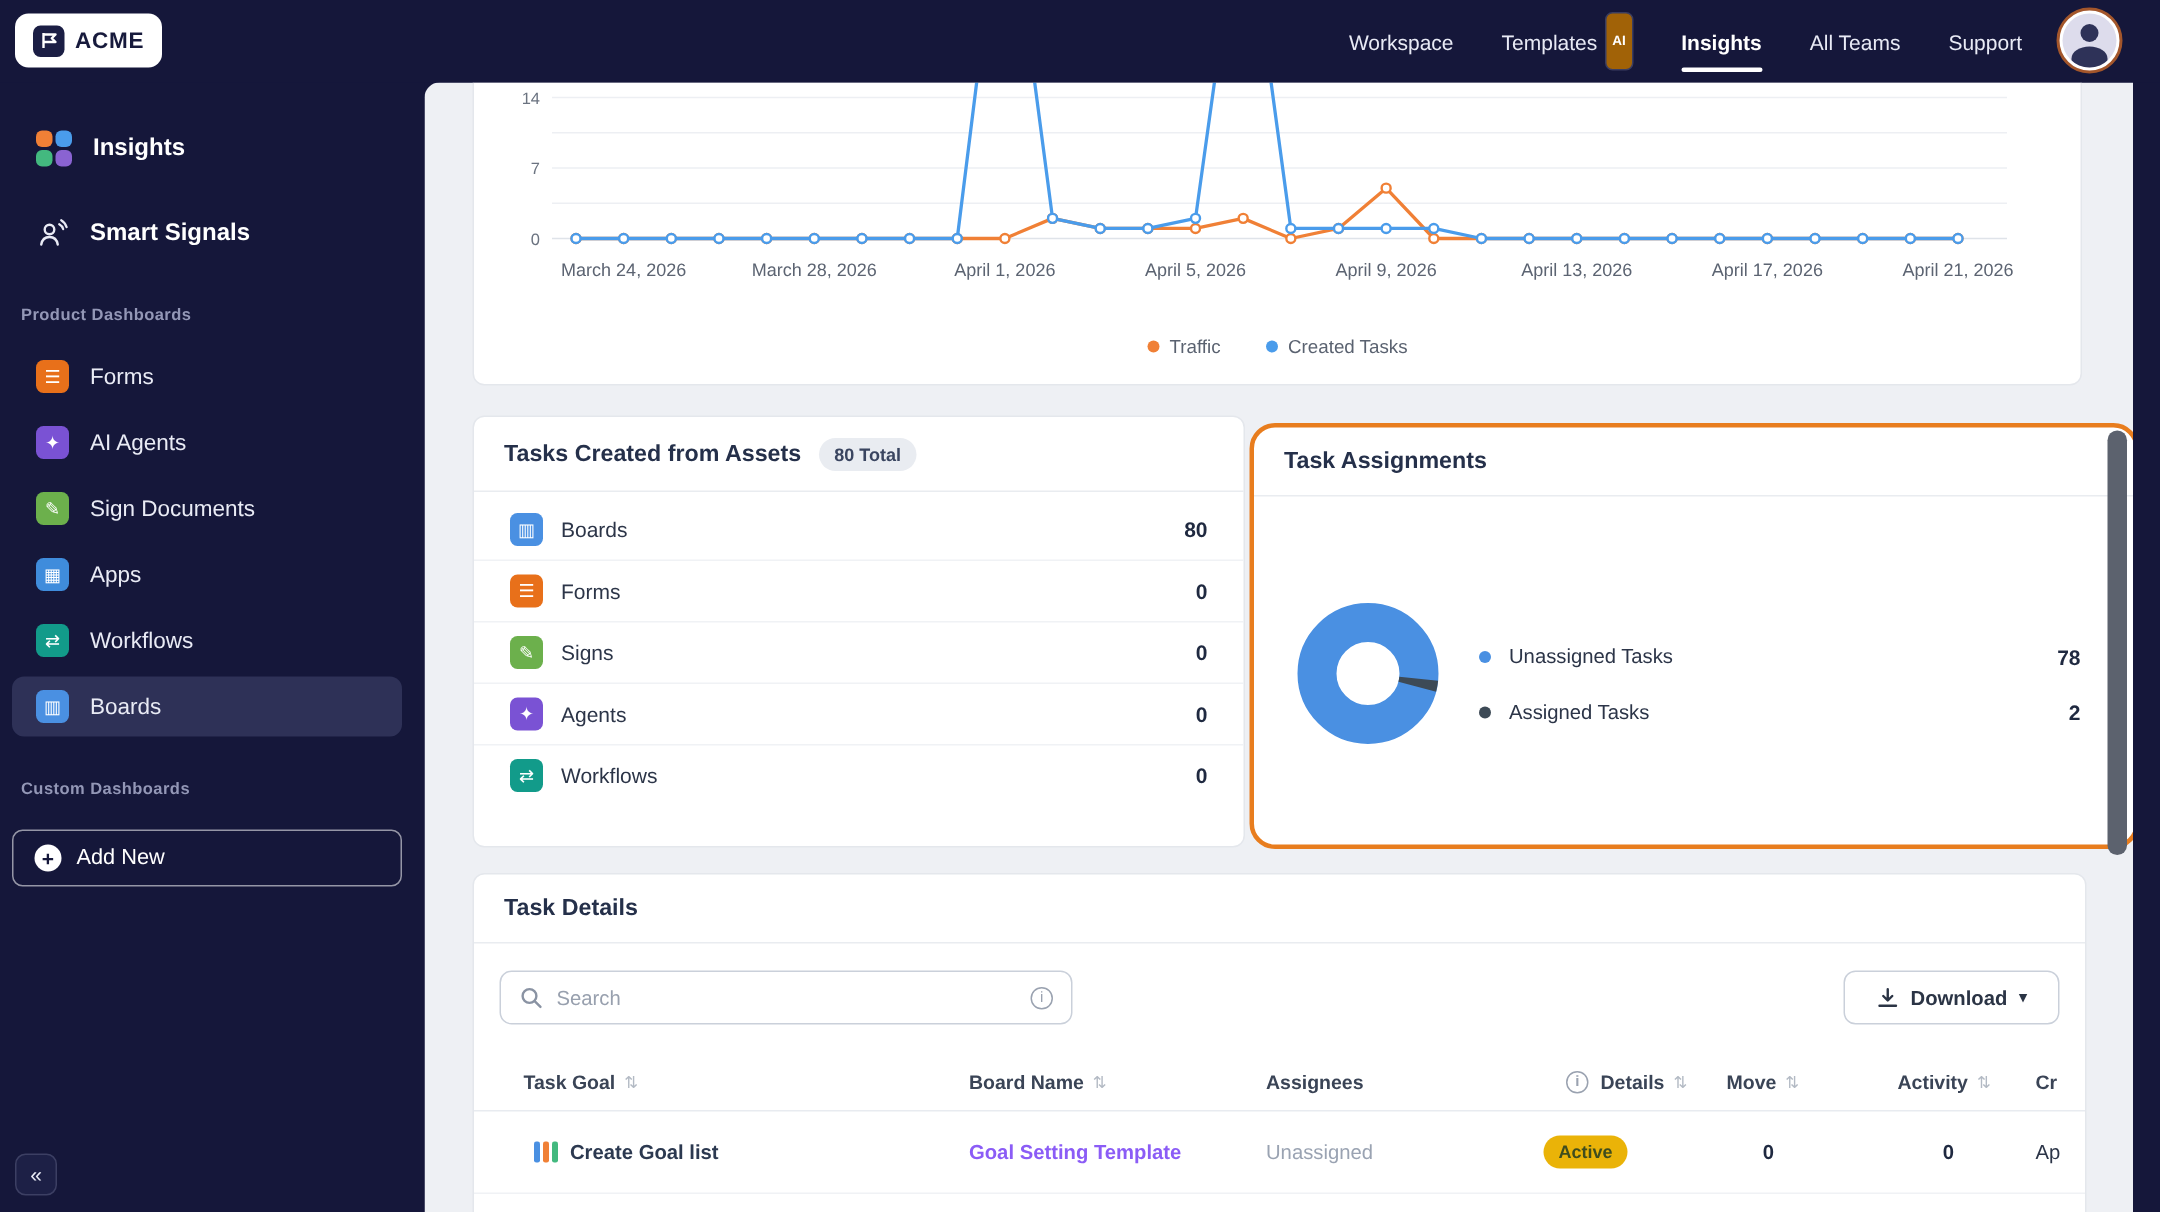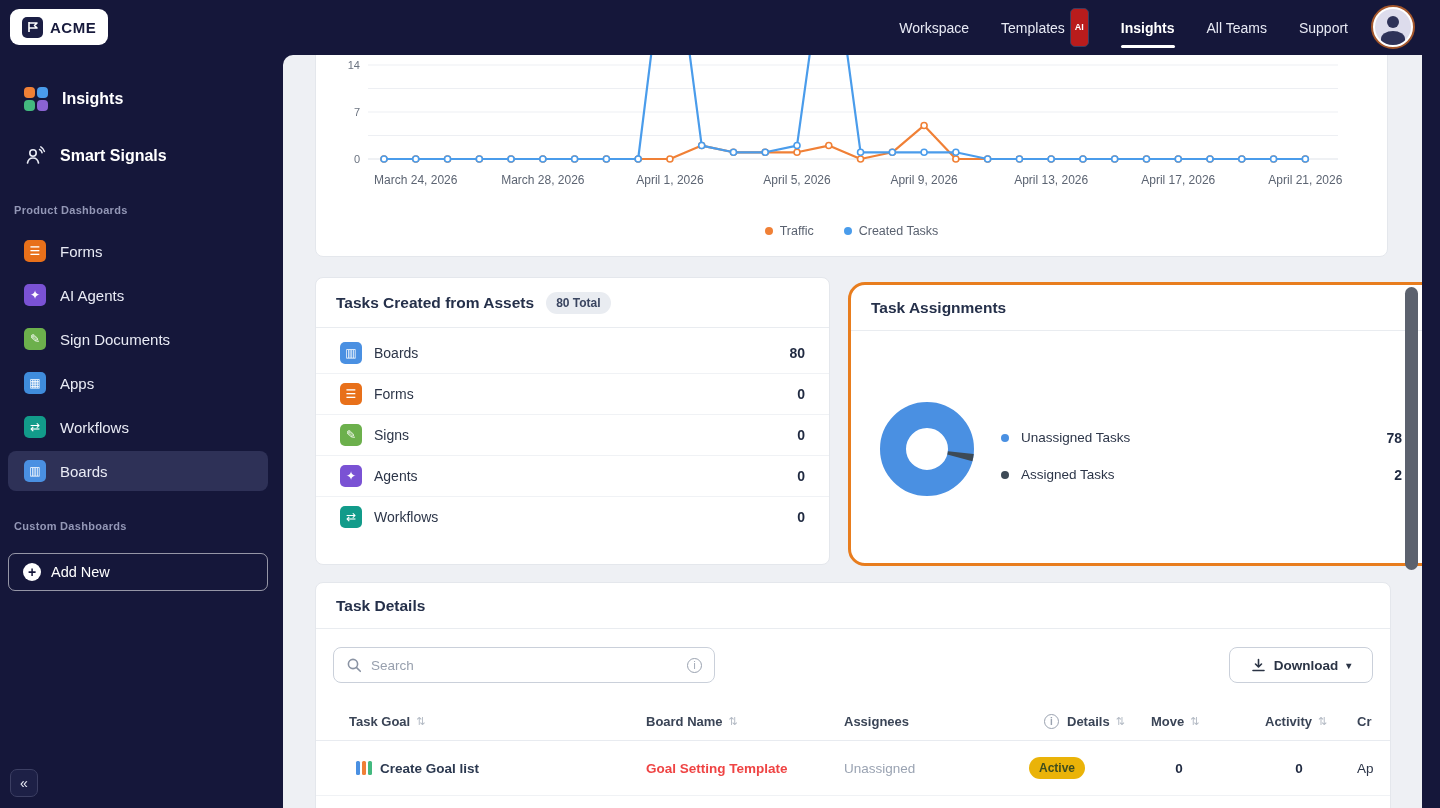--- a/index.html
+++ b/index.html
@@ -18,7 +18,7 @@
   .nav-label { position:relative; color:#e8eaf5; font-size:14px; font-weight:500; padding:6px 0; }
   .nav-item.active .nav-label { color:#ffffff; font-weight:700; }
   .nav-item.active .nav-label::after { content:""; position:absolute; left:0; right:0; bottom:-6px; height:3px; background:#ffffff; border-radius:2px; }
-  .ai-badge { background:#b91c1c; border:1px solid #3a3d60; color:#ffffff; font-size:9px; font-weight:700;
+  .ai-badge { background:#a16207; border:1px solid #3a3d60; color:#ffffff; font-size:9px; font-weight:700;
               border-radius:5px; padding:14px 4px; line-height:1; }
   #avatar { position:absolute; right:25px; top:5px; width:44px; height:44px; border-radius:50%;
             border:2px solid #a3562b; background:#fff; display:flex; align-items:center; justify-content:center; cursor:pointer; }

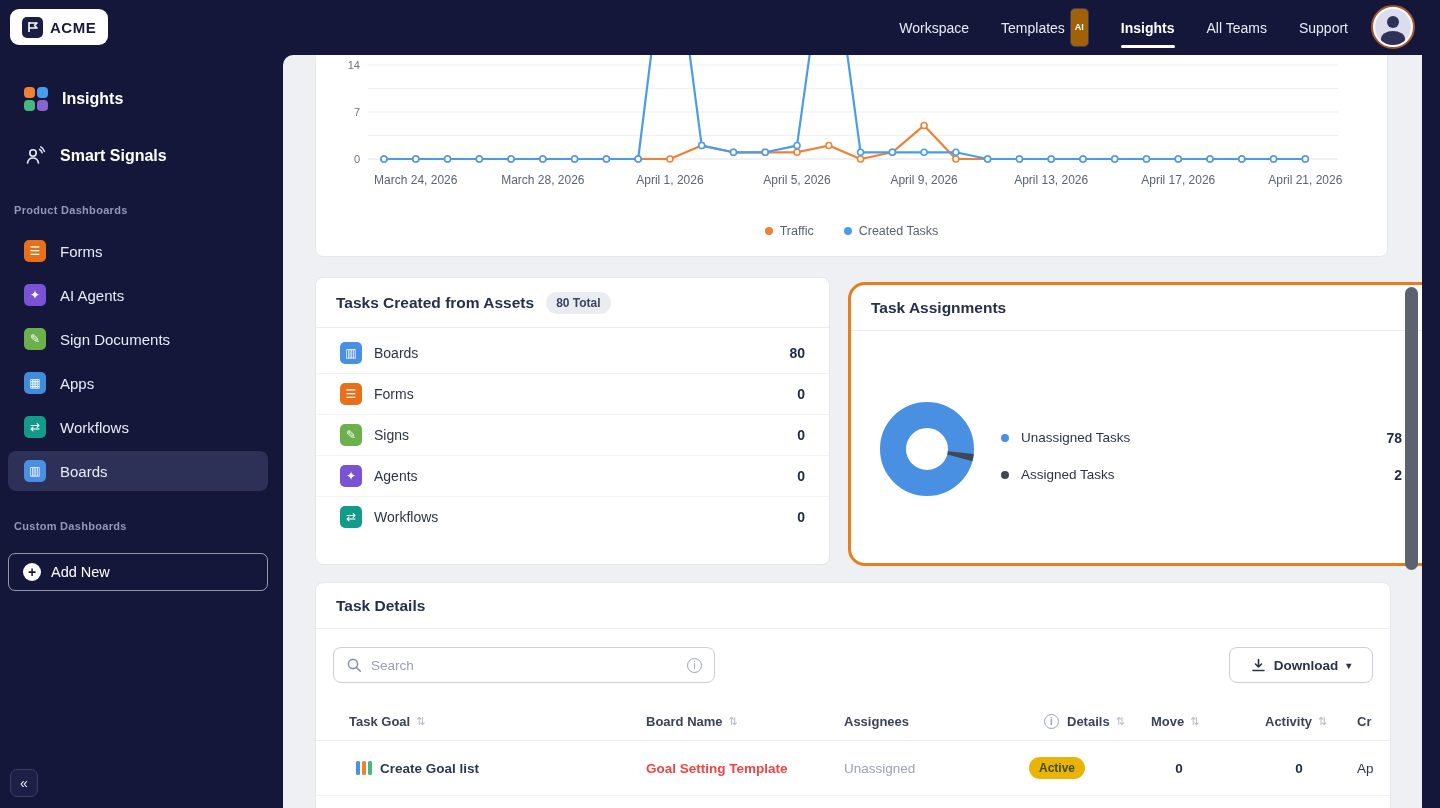--- a/index.html
+++ b/index.html
@@ -69,7 +69,7 @@
   .asset-value { font-size:14px; font-weight:700; color:#1f2940; }
   #total-badge { background:#e9ecf1; color:#3a4560; font-size:12px; font-weight:700; border-radius:12px; padding:4px 10px; }
 
-  #assign-card { left:565px; top:227px; width:593px; height:284px; border:3px solid #e87d1e; border-radius:17px; }
+  #assign-card { left:550px; top:227px; width:593px; height:284px; border:3px solid #e87d1e; border-radius:17px; }
   #assign-card .card-head { height:46px; }
   #donut { position:absolute; left:16px; top:104px; width:120px; height:120px; }
   #assign-legend { position:absolute; left:150px; right:36px; top:134px; }

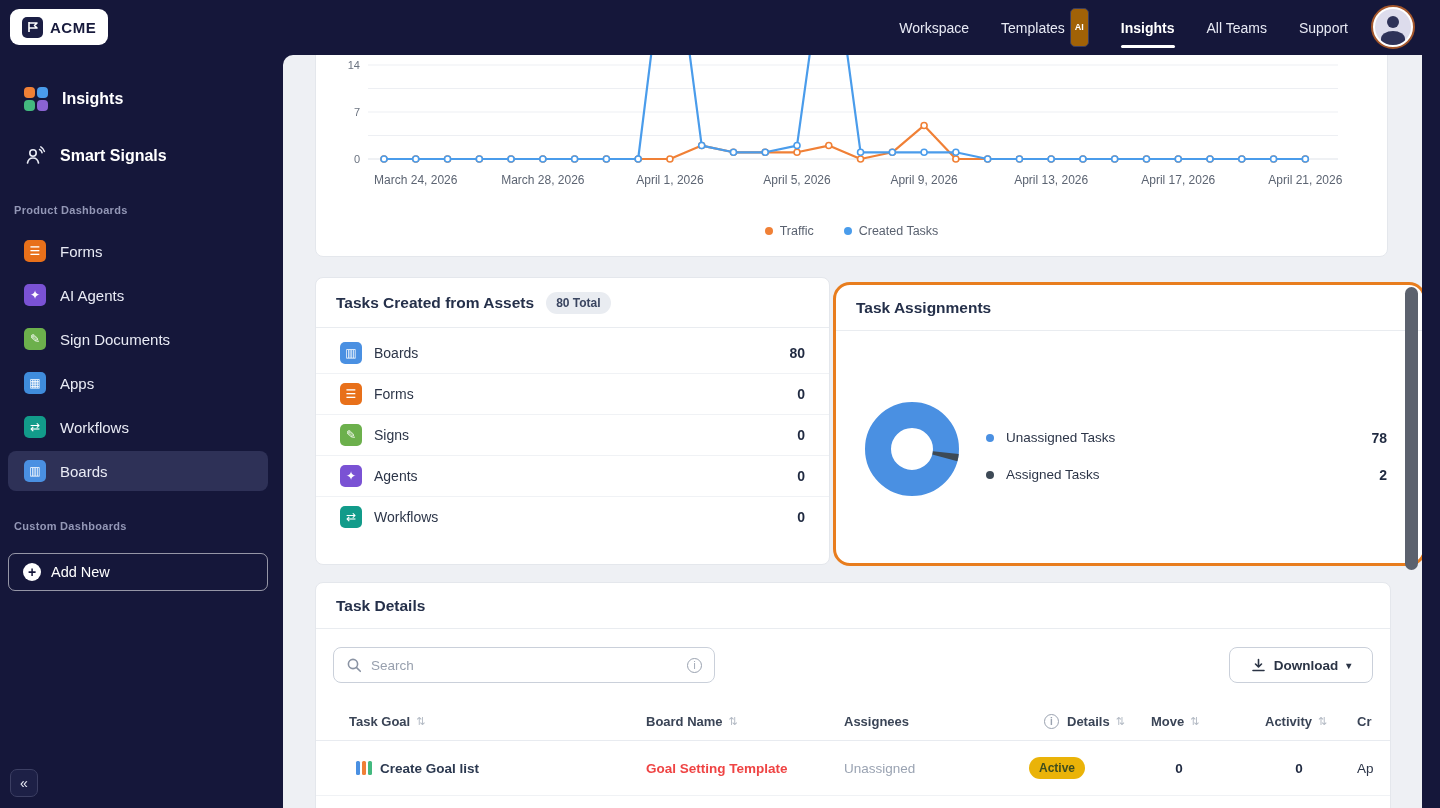--- a/index.html
+++ b/index.html
@@ -97,7 +97,7 @@
   .t-row { position:relative; height:55px; border-bottom:1px solid #f0f2f5; cursor:pointer; }
   .t-row span { position:absolute; top:50%; transform:translateY(-50%); font-size:13.5px; }
   .cell-task { left:64px; font-weight:700; color:#2c3950; }
-  .cell-board { left:330px; font-weight:700; color:#ef4444; }
+  .cell-board { left:330px; font-weight:700; color:#8b5cf6; }
   .cell-assignees { left:528px; color:#9aa3b2; }
   .cell-status { left:713px; background:#eab308; color:#3f4d1e; font-weight:700; font-size:12px !important;
                  padding:4px 10px; border-radius:11px; }

